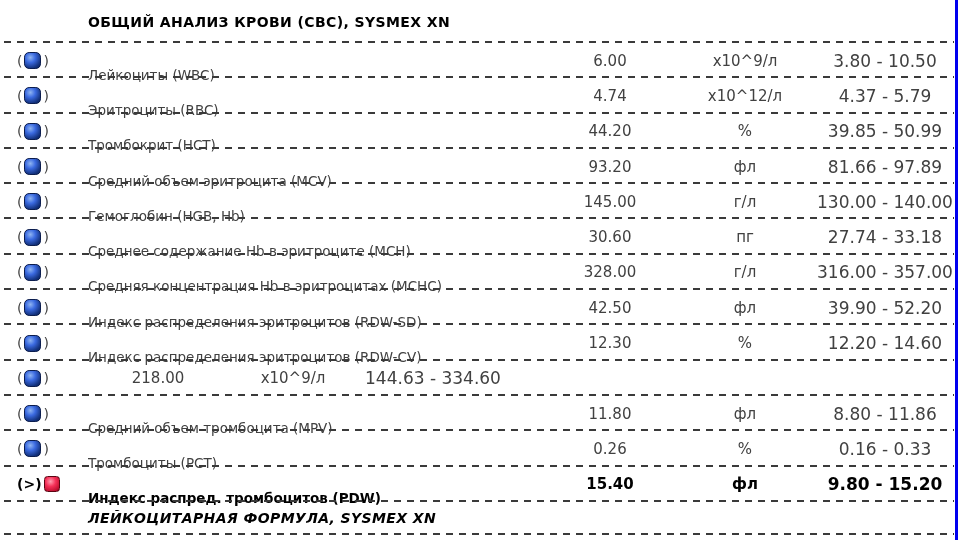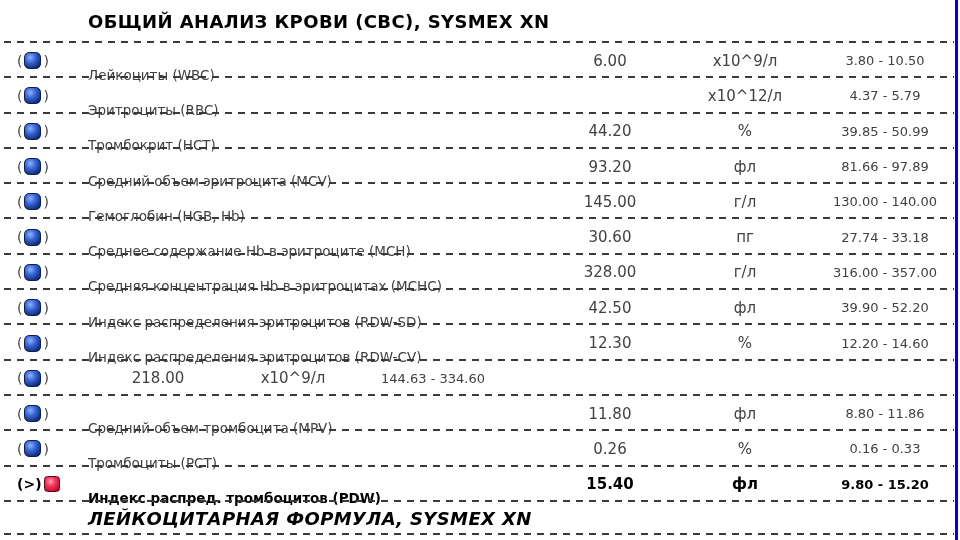--- a/index.html
+++ b/index.html
@@ -31,7 +31,7 @@
     height: 43px;
     display: flex; align-items: center;
     padding-left: 88px;
-    font-size: 18px; font-weight: bold;
+    font-size: 14px; font-weight: bold;
     color: #000; letter-spacing: 0.4px;
     box-sizing: border-box;
   }

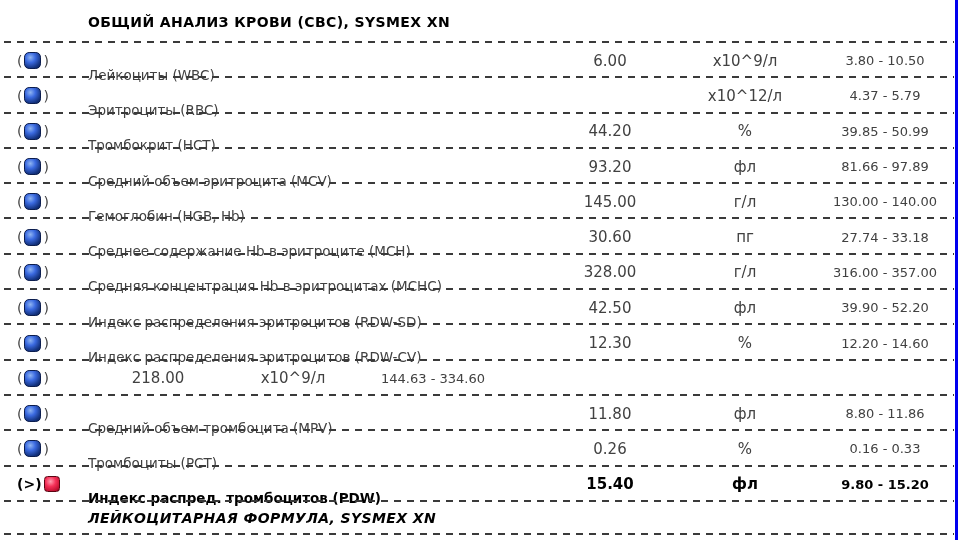--- a/index.html
+++ b/index.html
@@ -73,7 +73,7 @@
   .name  { flex: 1 1 auto; padding-right: 6px; white-space: nowrap; overflow: hidden; margin-top: 28px; }
   .value { width: 140px; flex: 0 0 140px; text-align: center; font-size: 15px; }
   .unit  { width: 130px; flex: 0 0 130px; text-align: center; font-size: 15px; }
-  .range { width: 150px; flex: 0 0 150px; text-align: center; font-size: 13px; }
+  .range { width: 150px; flex: 0 0 150px; text-align: center; font-size: 17px; }
 </style>
 </head>
 <body>

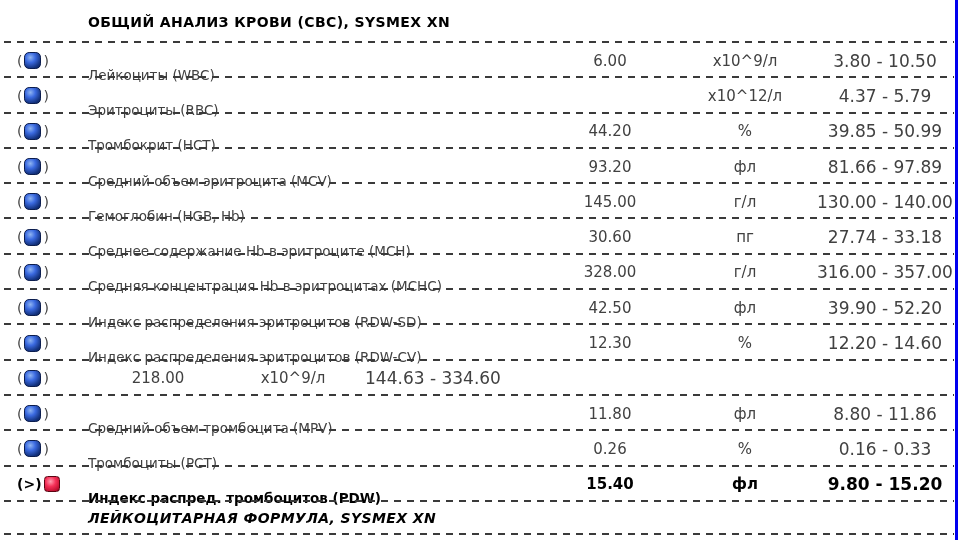--- a/index.html
+++ b/index.html
@@ -102,6 +102,7 @@
       <span class="flag-close">)</span>
     </span>
     <span class="cell name">Эритроциты (RBC)</span>
+    <span class="cell value">4.74</span>
     <span class="cell unit">x10^12/л</span>
     <span class="cell range">4.37 - 5.79</span>
   </div>

